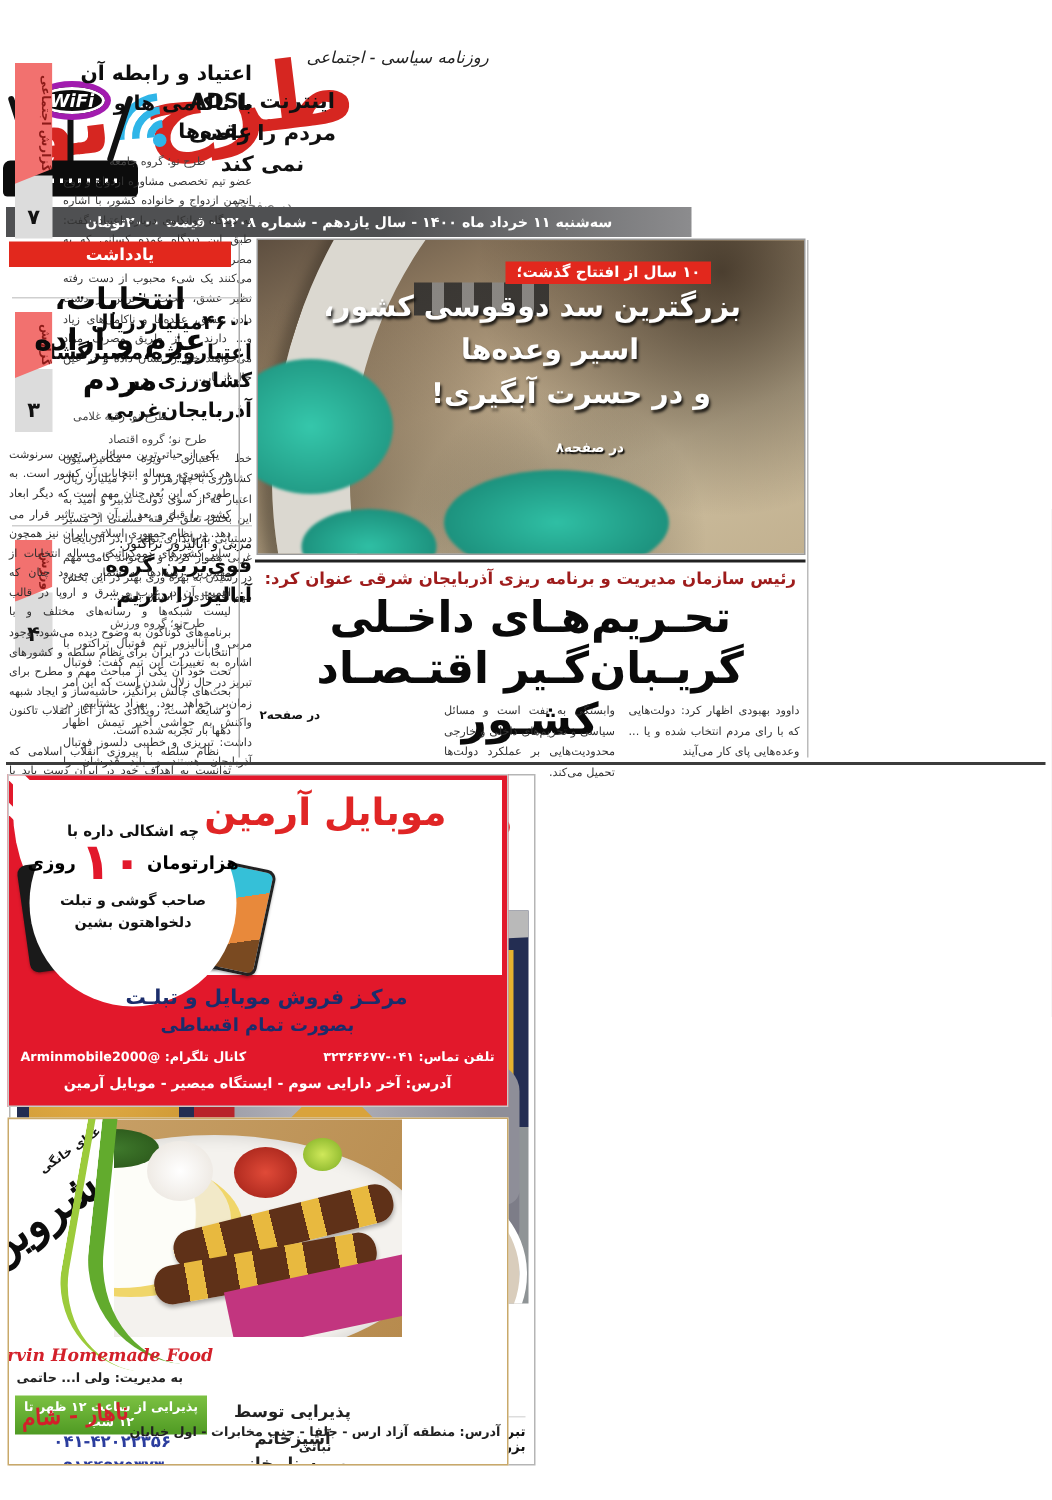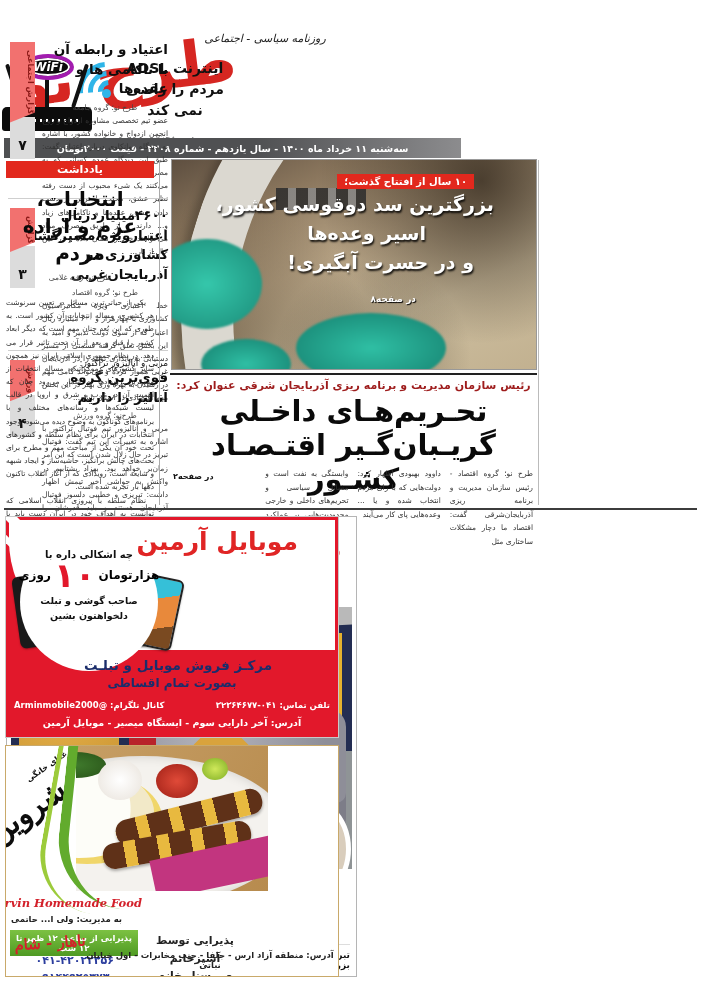--- a/index.html
+++ b/index.html
@@ -263,7 +263,6 @@
   <div class="c-h1">تحـریم‌هـای داخـلی</div>
   <div class="c-h2">گریـبان‌گـیر اقتـصـاد کشـور</div>
   <div class="c-cols">
-    <div class="c-col">طرح نو؛ گروه اقتصاد - رئیس سازمان مدیریت و برنامه ریزی آذربایجان‌شرقی گفت: اقتصاد ما دچار مشکلات ساختاری مثل</div>
     <div class="c-col">داوود بهبودی اظهار کرد: دولت‌هایی که با رای مردم انتخاب شده و یا ... وعده‌هایی پای کار می‌آیند</div>
     <div class="c-col">وابستگی به نفت است و مسائل سیاسی و تحریم‌های داخلی و خارجی محدودیت‌هایی بر عملکرد دولت‌ها تحمیل می‌کند.</div>
     <div class="c-col">

